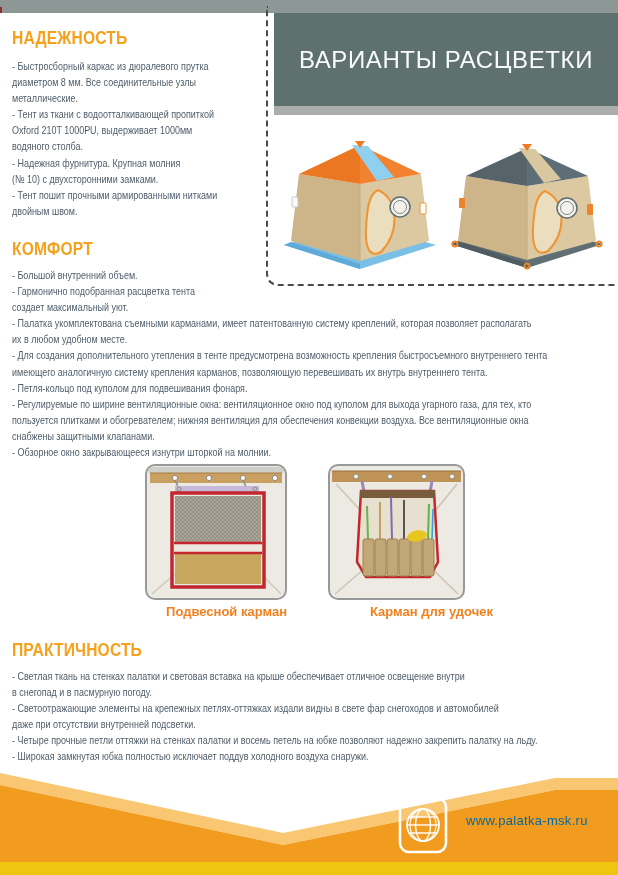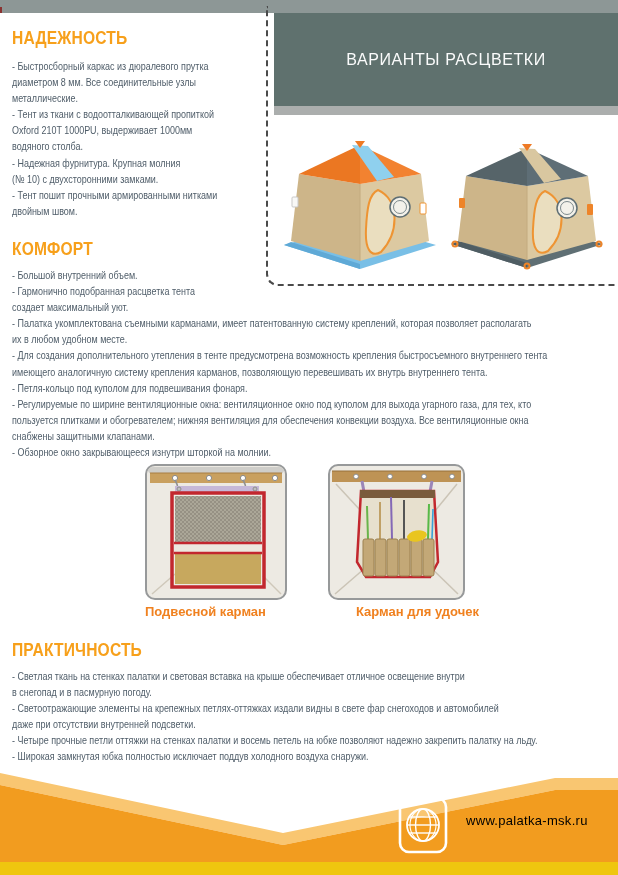--- a/index.html
+++ b/index.html
@@ -15,7 +15,7 @@
     position:absolute;left:274px;top:13px;right:0;height:93px;background:#5F716E;
     display:flex;align-items:center;justify-content:center;
   }
-  .variants-title{color:#FAFBFB;font-size:16px;letter-spacing:0.6px;white-space:nowrap;}
+  .variants-title{color:#FAFBFB;font-size:24px;letter-spacing:0.6px;white-space:nowrap;}
   .variants-strip{position:absolute;left:274px;top:106px;right:0;height:9px;background:#ABAEAD;}
   .dashed-frame{
     position:absolute;left:266px;top:6px;right:-4px;height:278px;

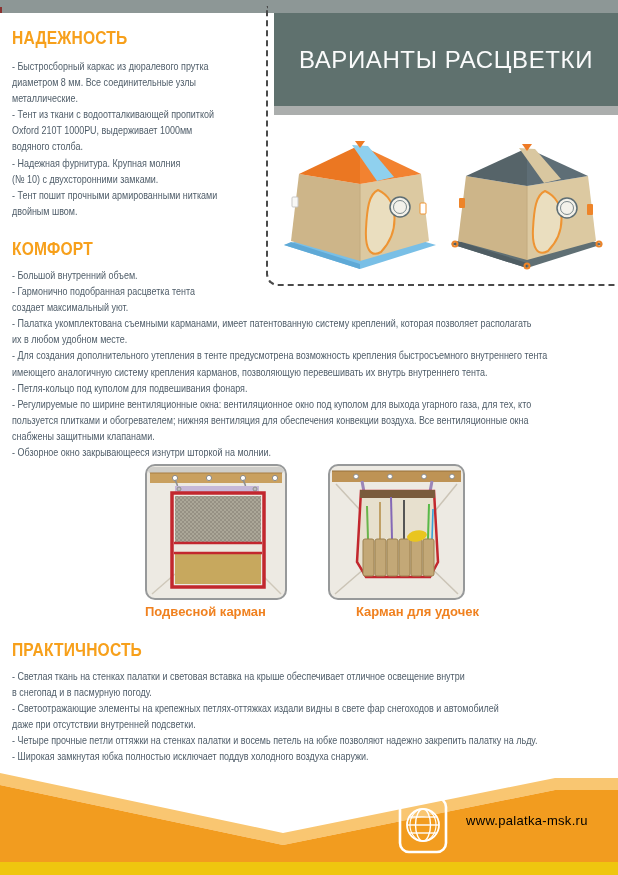--- a/index.html
+++ b/index.html
@@ -46,7 +46,7 @@
   #pocket2{left:328px;}
   .caption{
     position:absolute;top:604px;font-size:13px;font-weight:bold;color:#F0811F;
-    text-align:left;white-space:nowrap;
+    text-align:right;white-space:nowrap;
   }
   #caption1{left:145px;width:142px;}
   #caption2{left:328px;width:137px;margin-left:28px;}

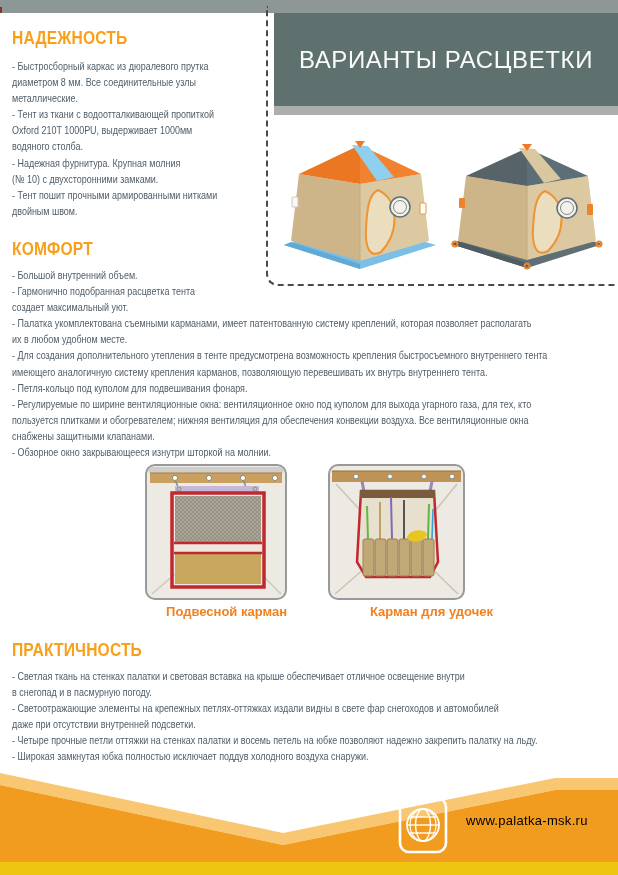--- a/index.html
+++ b/index.html
@@ -59,7 +59,7 @@
   
   .footer{position:absolute;left:0;top:765px;width:618px;height:110px;}
   .footer-url{
-    position:absolute;left:466px;top:813px;color:#000000;font-size:13px;letter-spacing:0.3px;
+    position:absolute;left:466px;top:813px;color:#0369a1;font-size:13px;letter-spacing:0.3px;
     white-space:nowrap;
   }
 </style>

